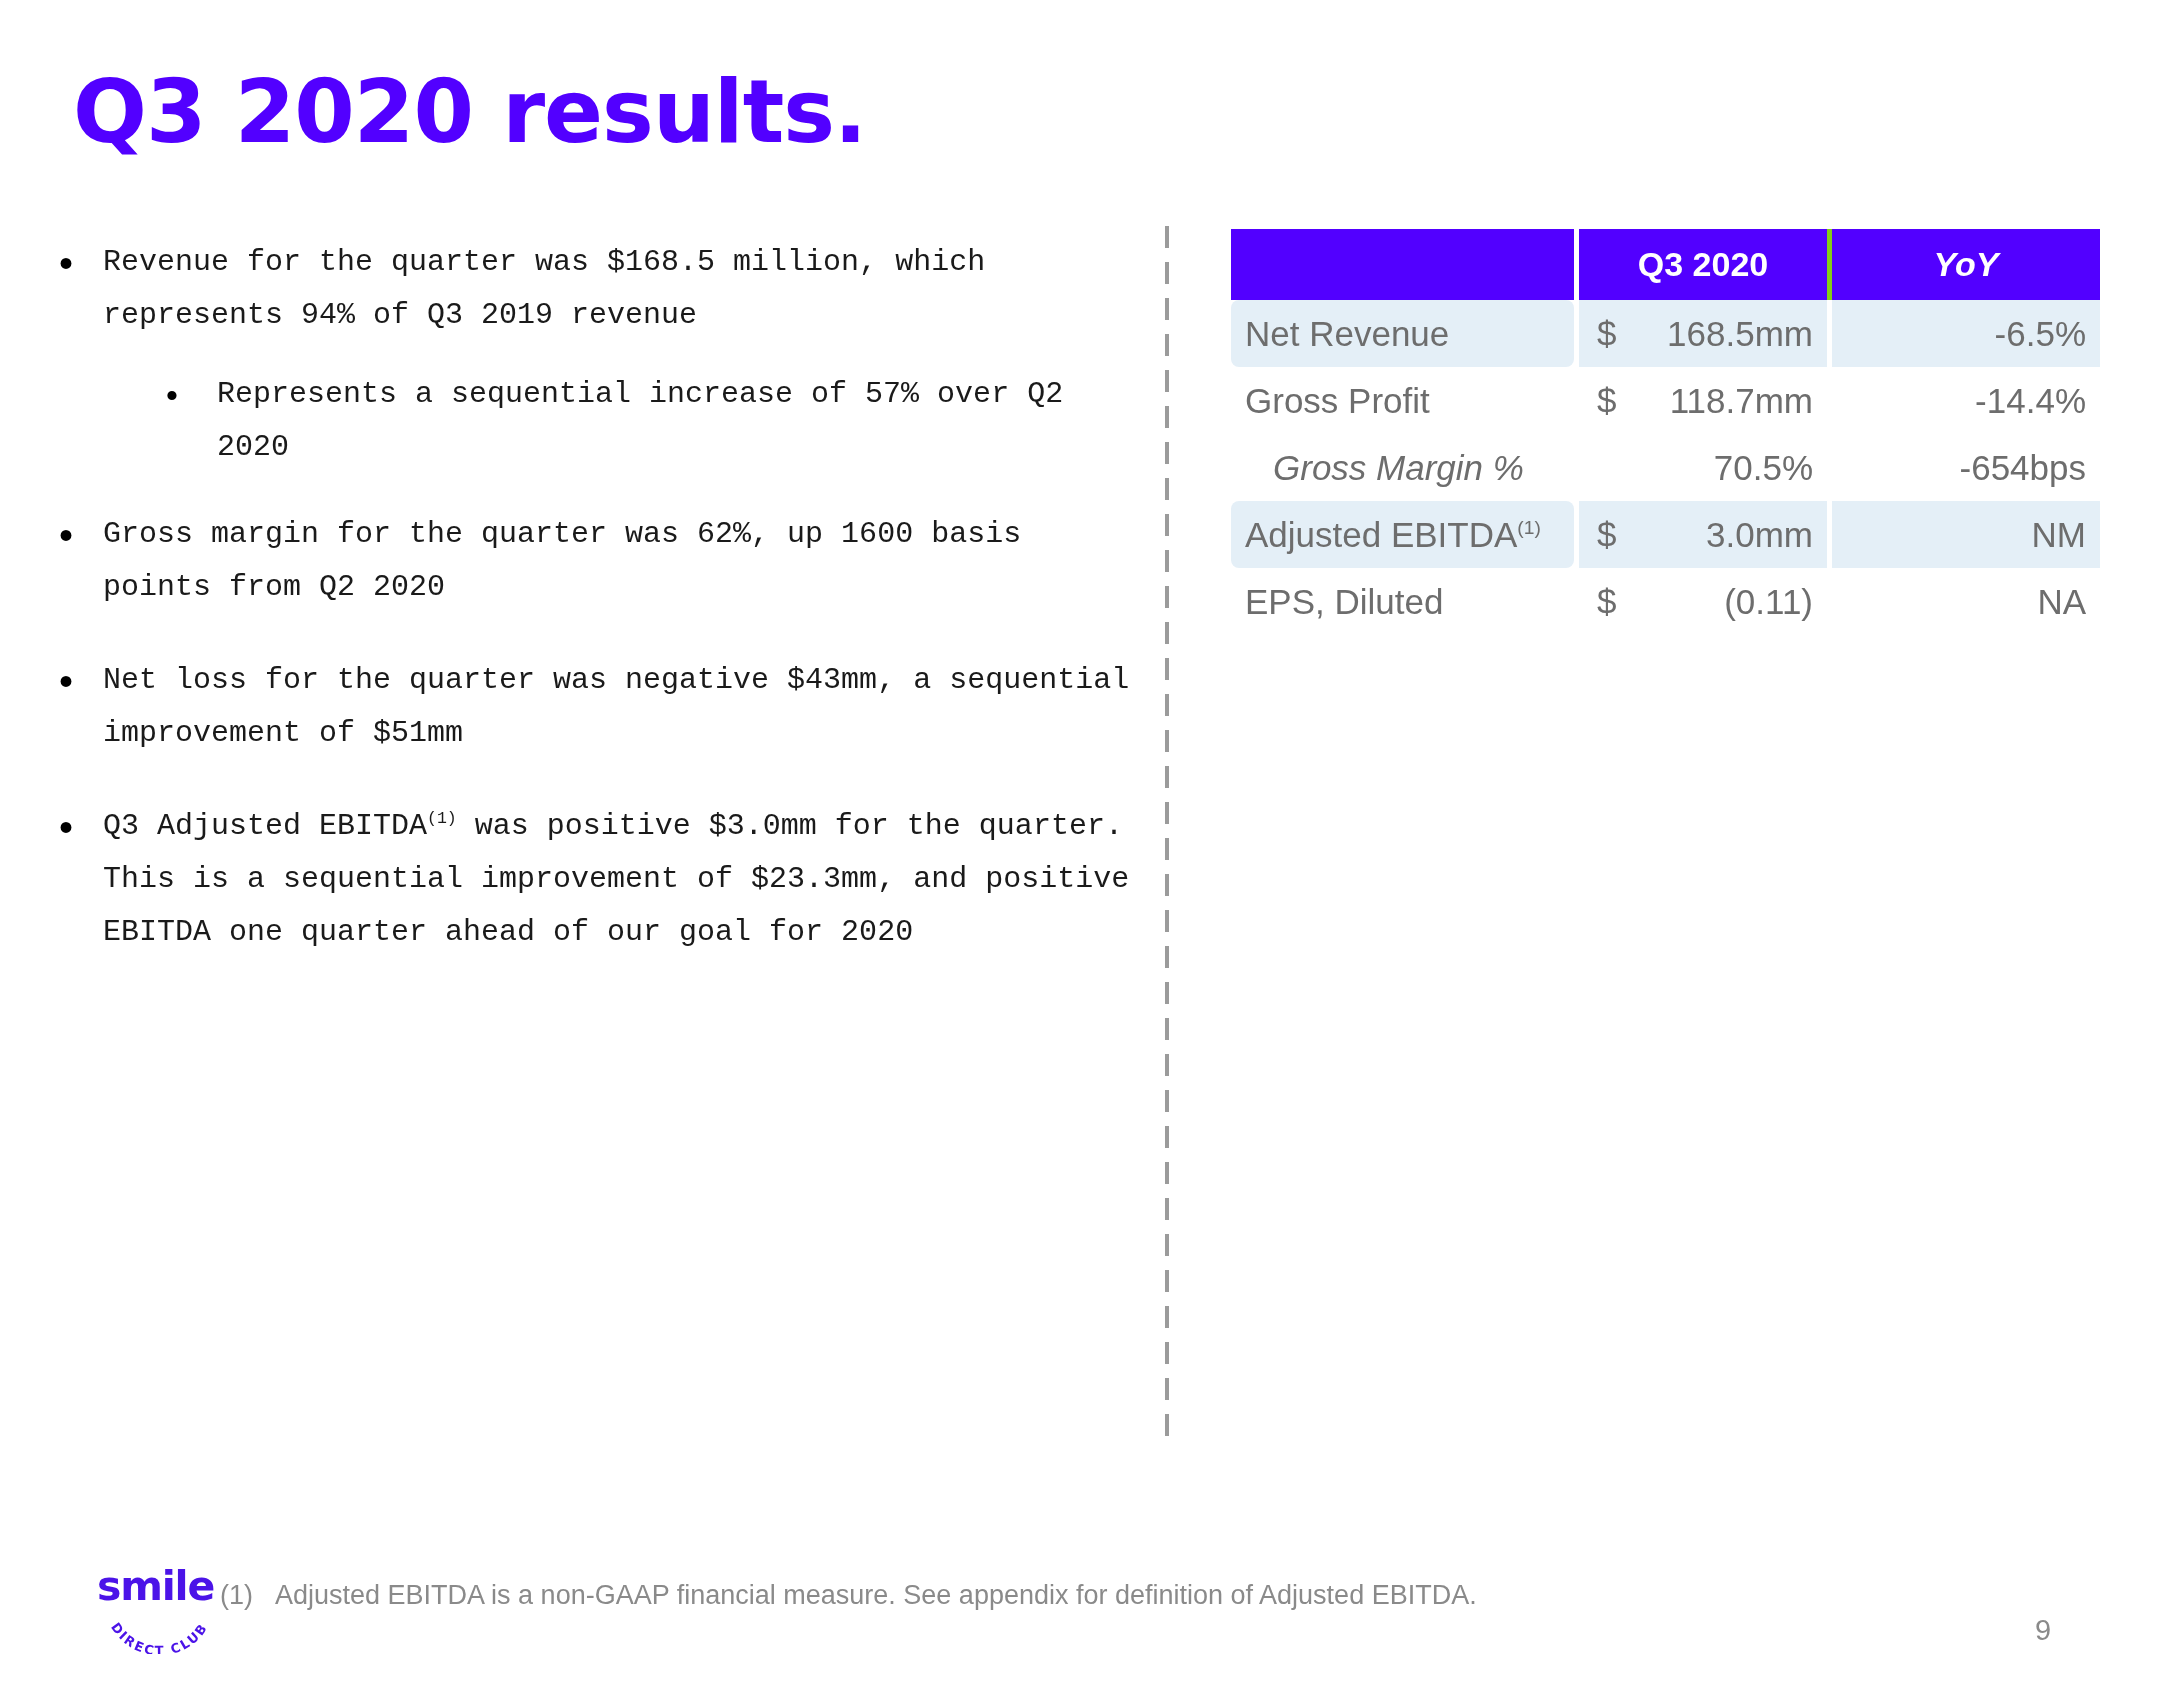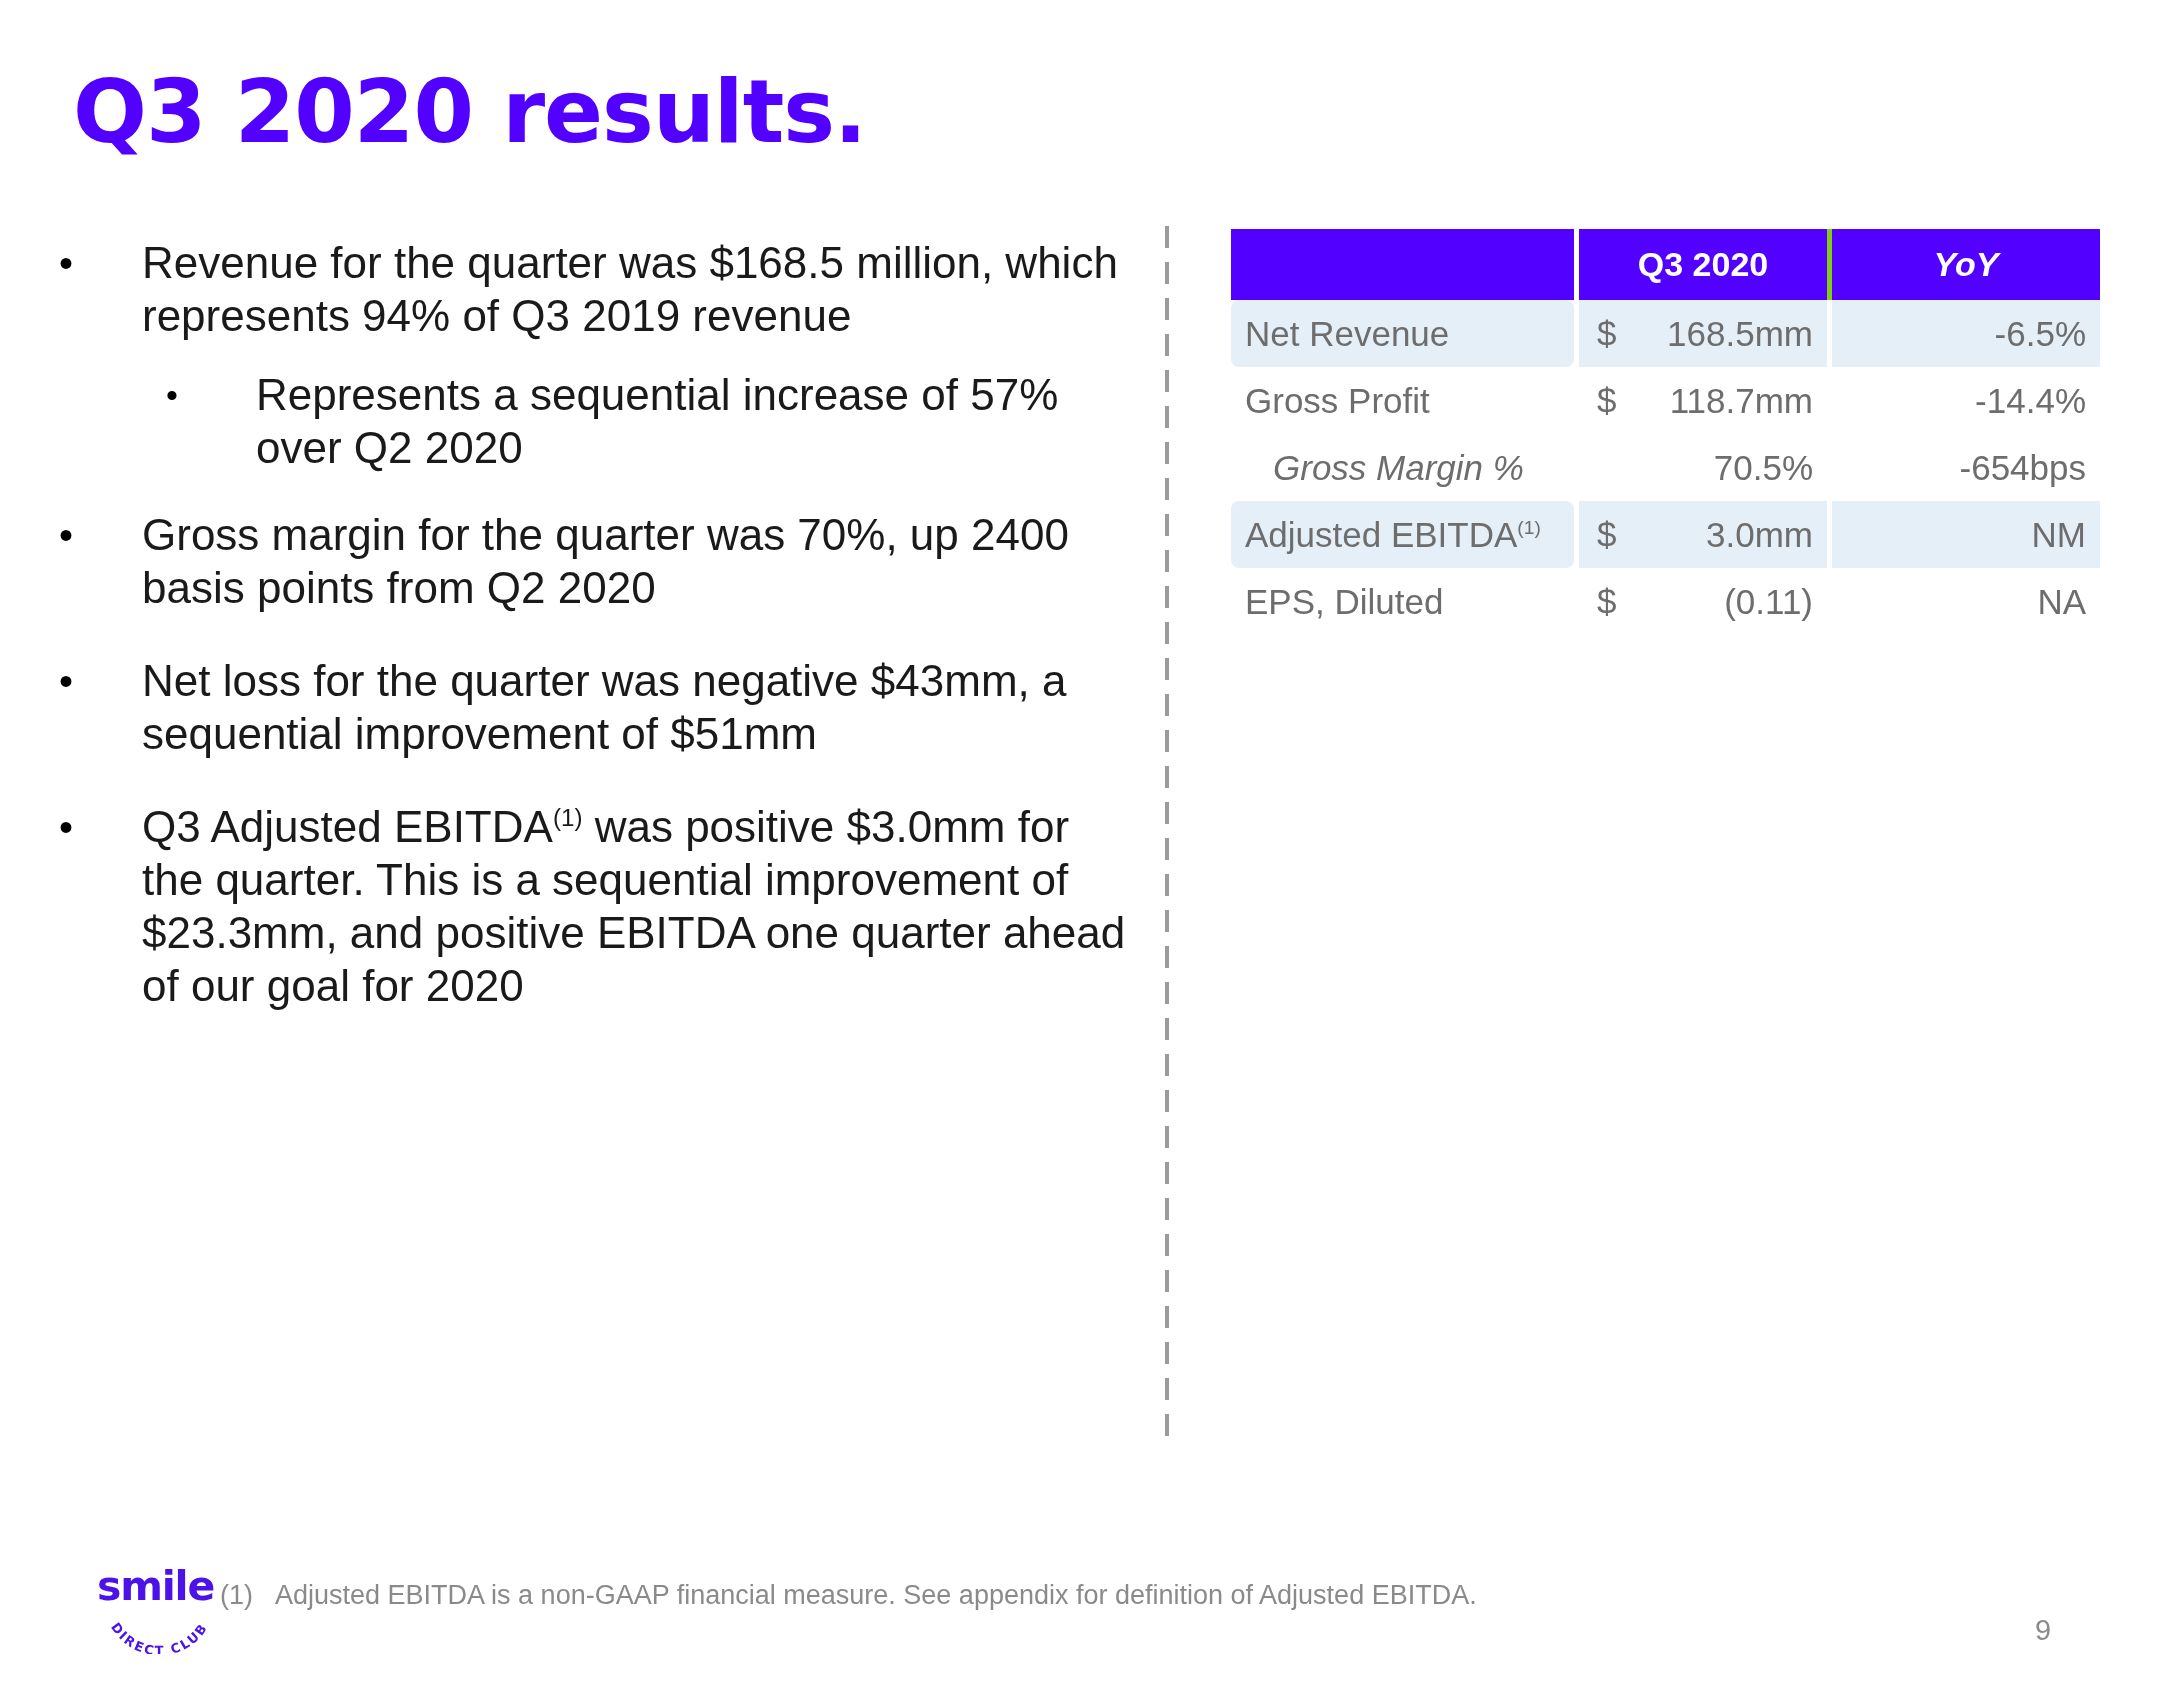--- a/index.html
+++ b/index.html
@@ -61,11 +61,10 @@
 
   .btext {
     flex: 1 1 auto;
-    font-size: 44px;
+    font-size: 30px;
     line-height: 53px;
     color: #1a1a1a;
-    font-family: Liberation Sans, sans-serif;
-    margin-left: 39px;
+    font-family: Liberation Mono, monospace;
   }
   .btext sup {
     font-size: 0.55em;

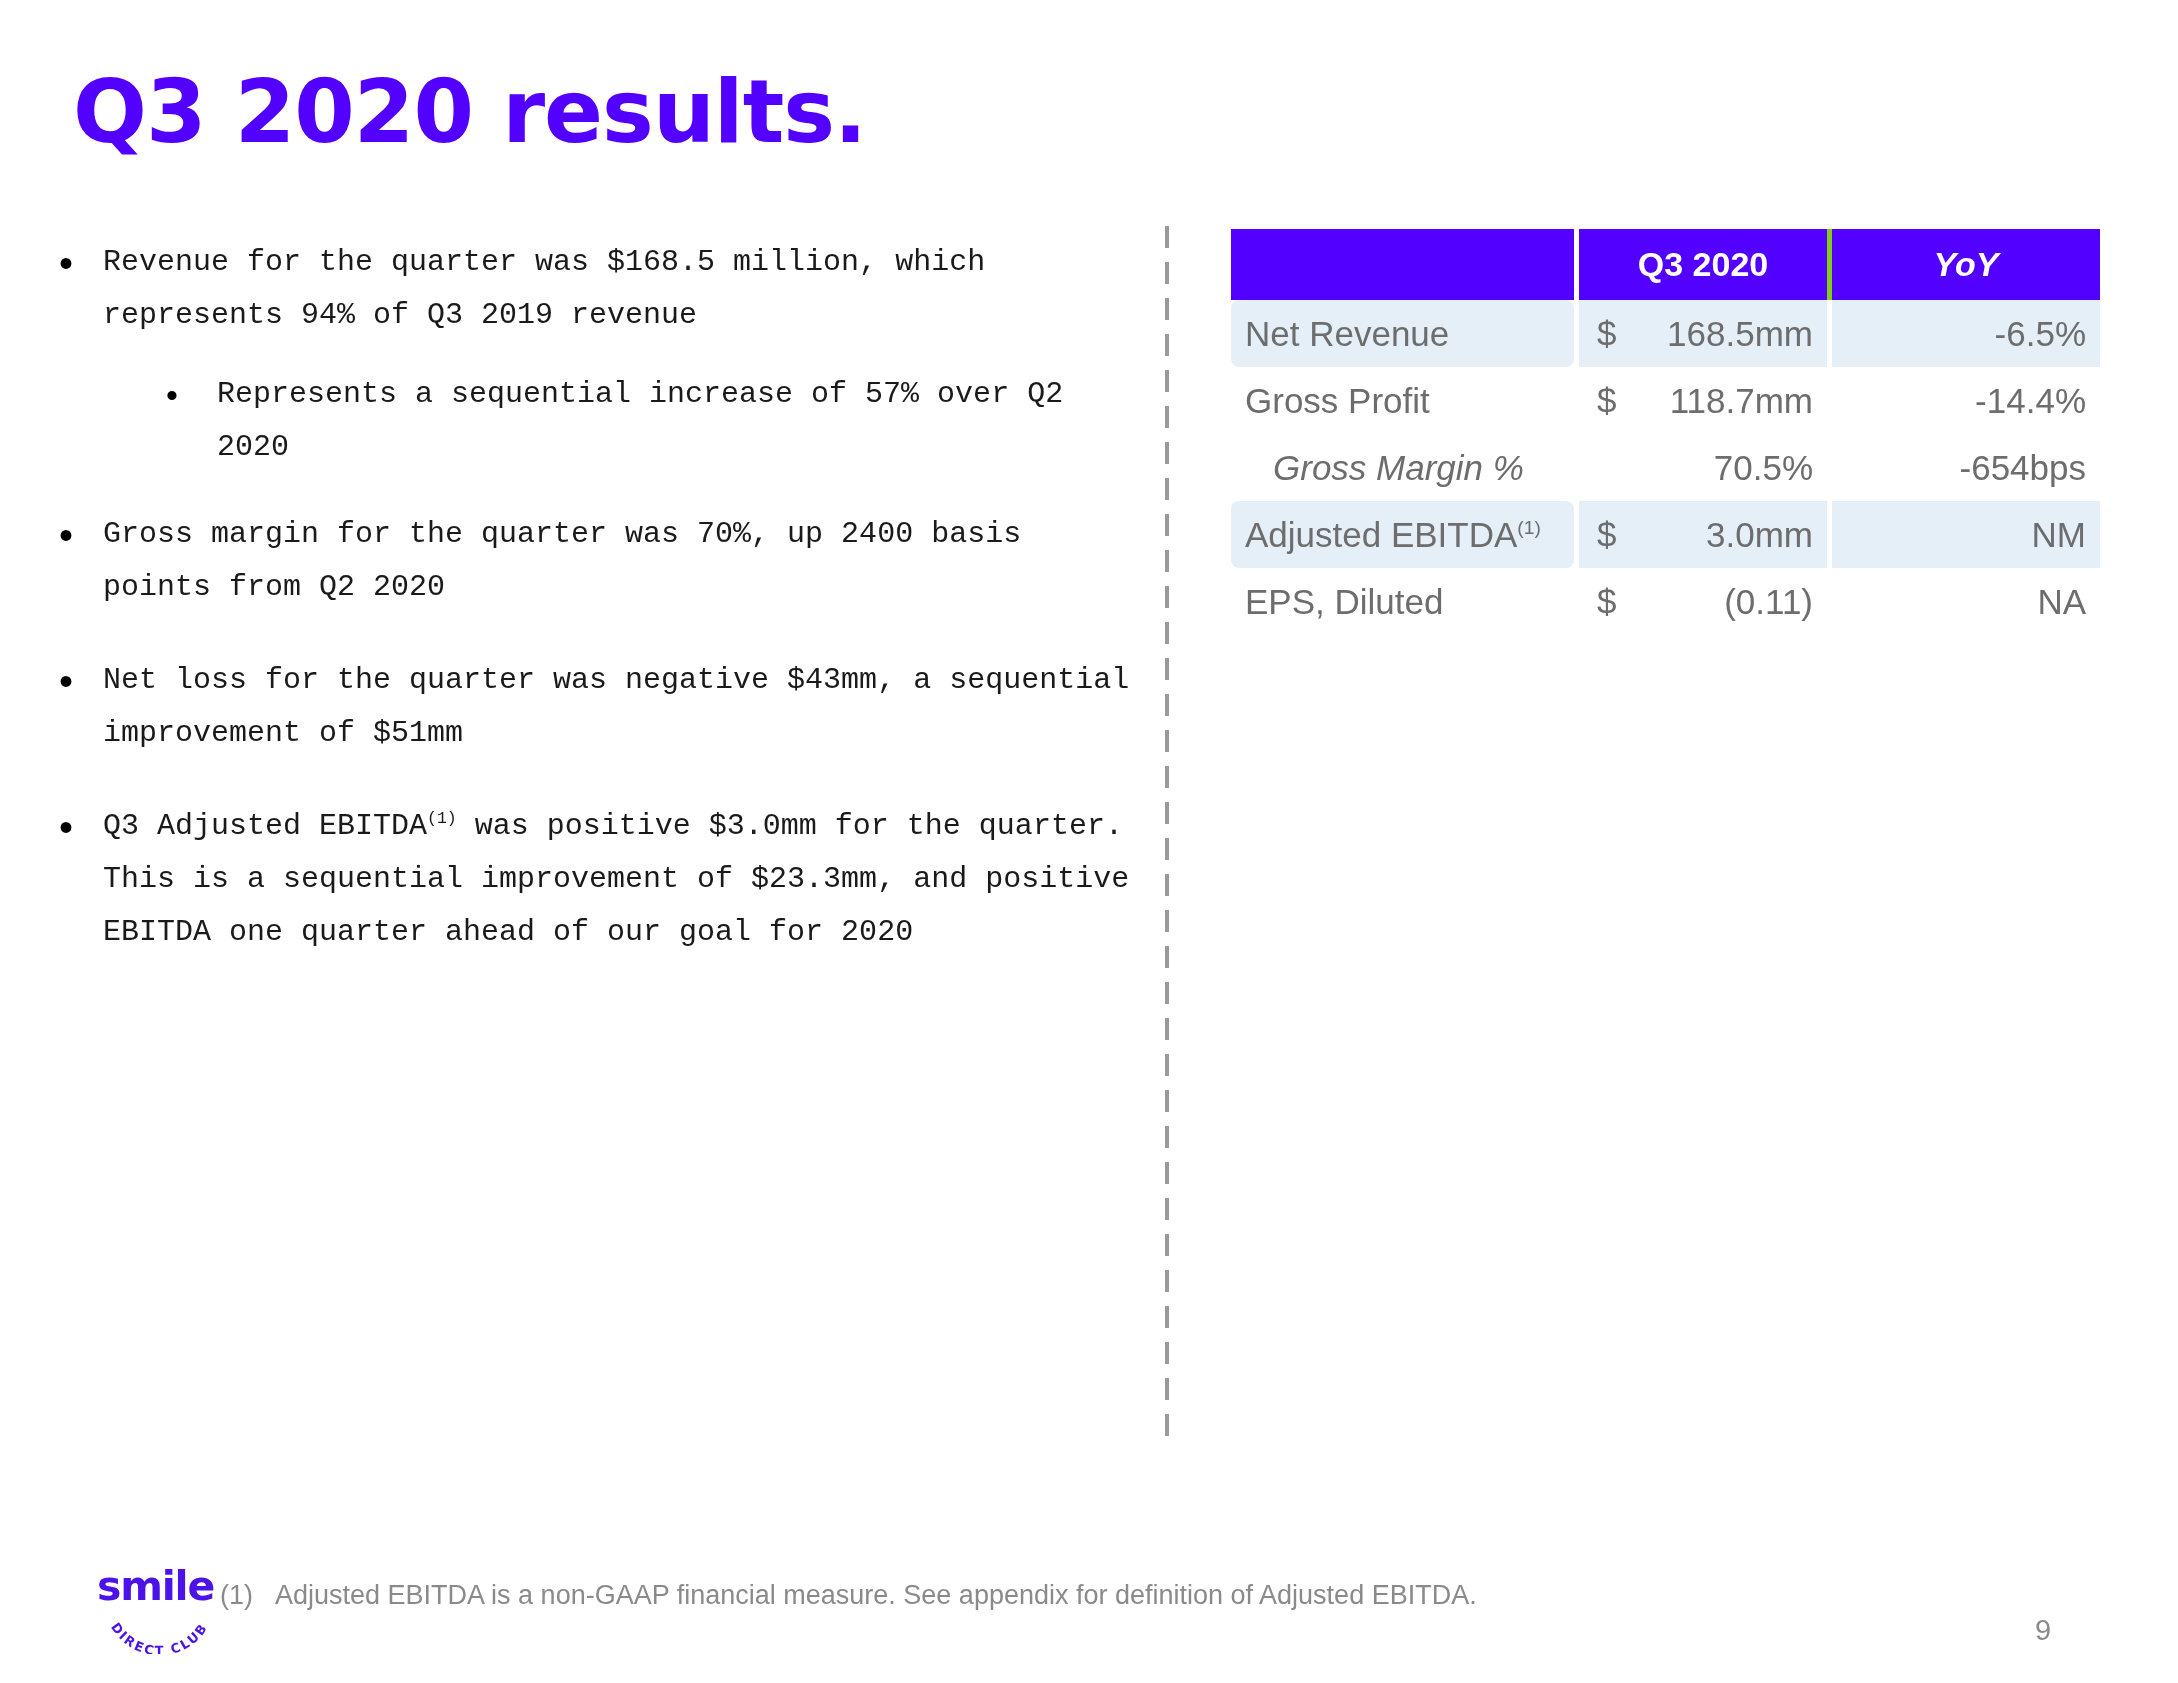--- a/index.html
+++ b/index.html
@@ -245,7 +245,7 @@
       </div>
       <div class="bullet-row l1">
         <span class="dot">•</span>
-        <span class="btext">Gross margin for the quarter was 70%, up 2400 basis points from Q2 2020</span>
+        <span class="btext">Gross margin for the quarter was 62%, up 1600 basis points from Q2 2020</span>
       </div>
       <div class="bullet-row l1 gap-before">
         <span class="dot">•</span>

